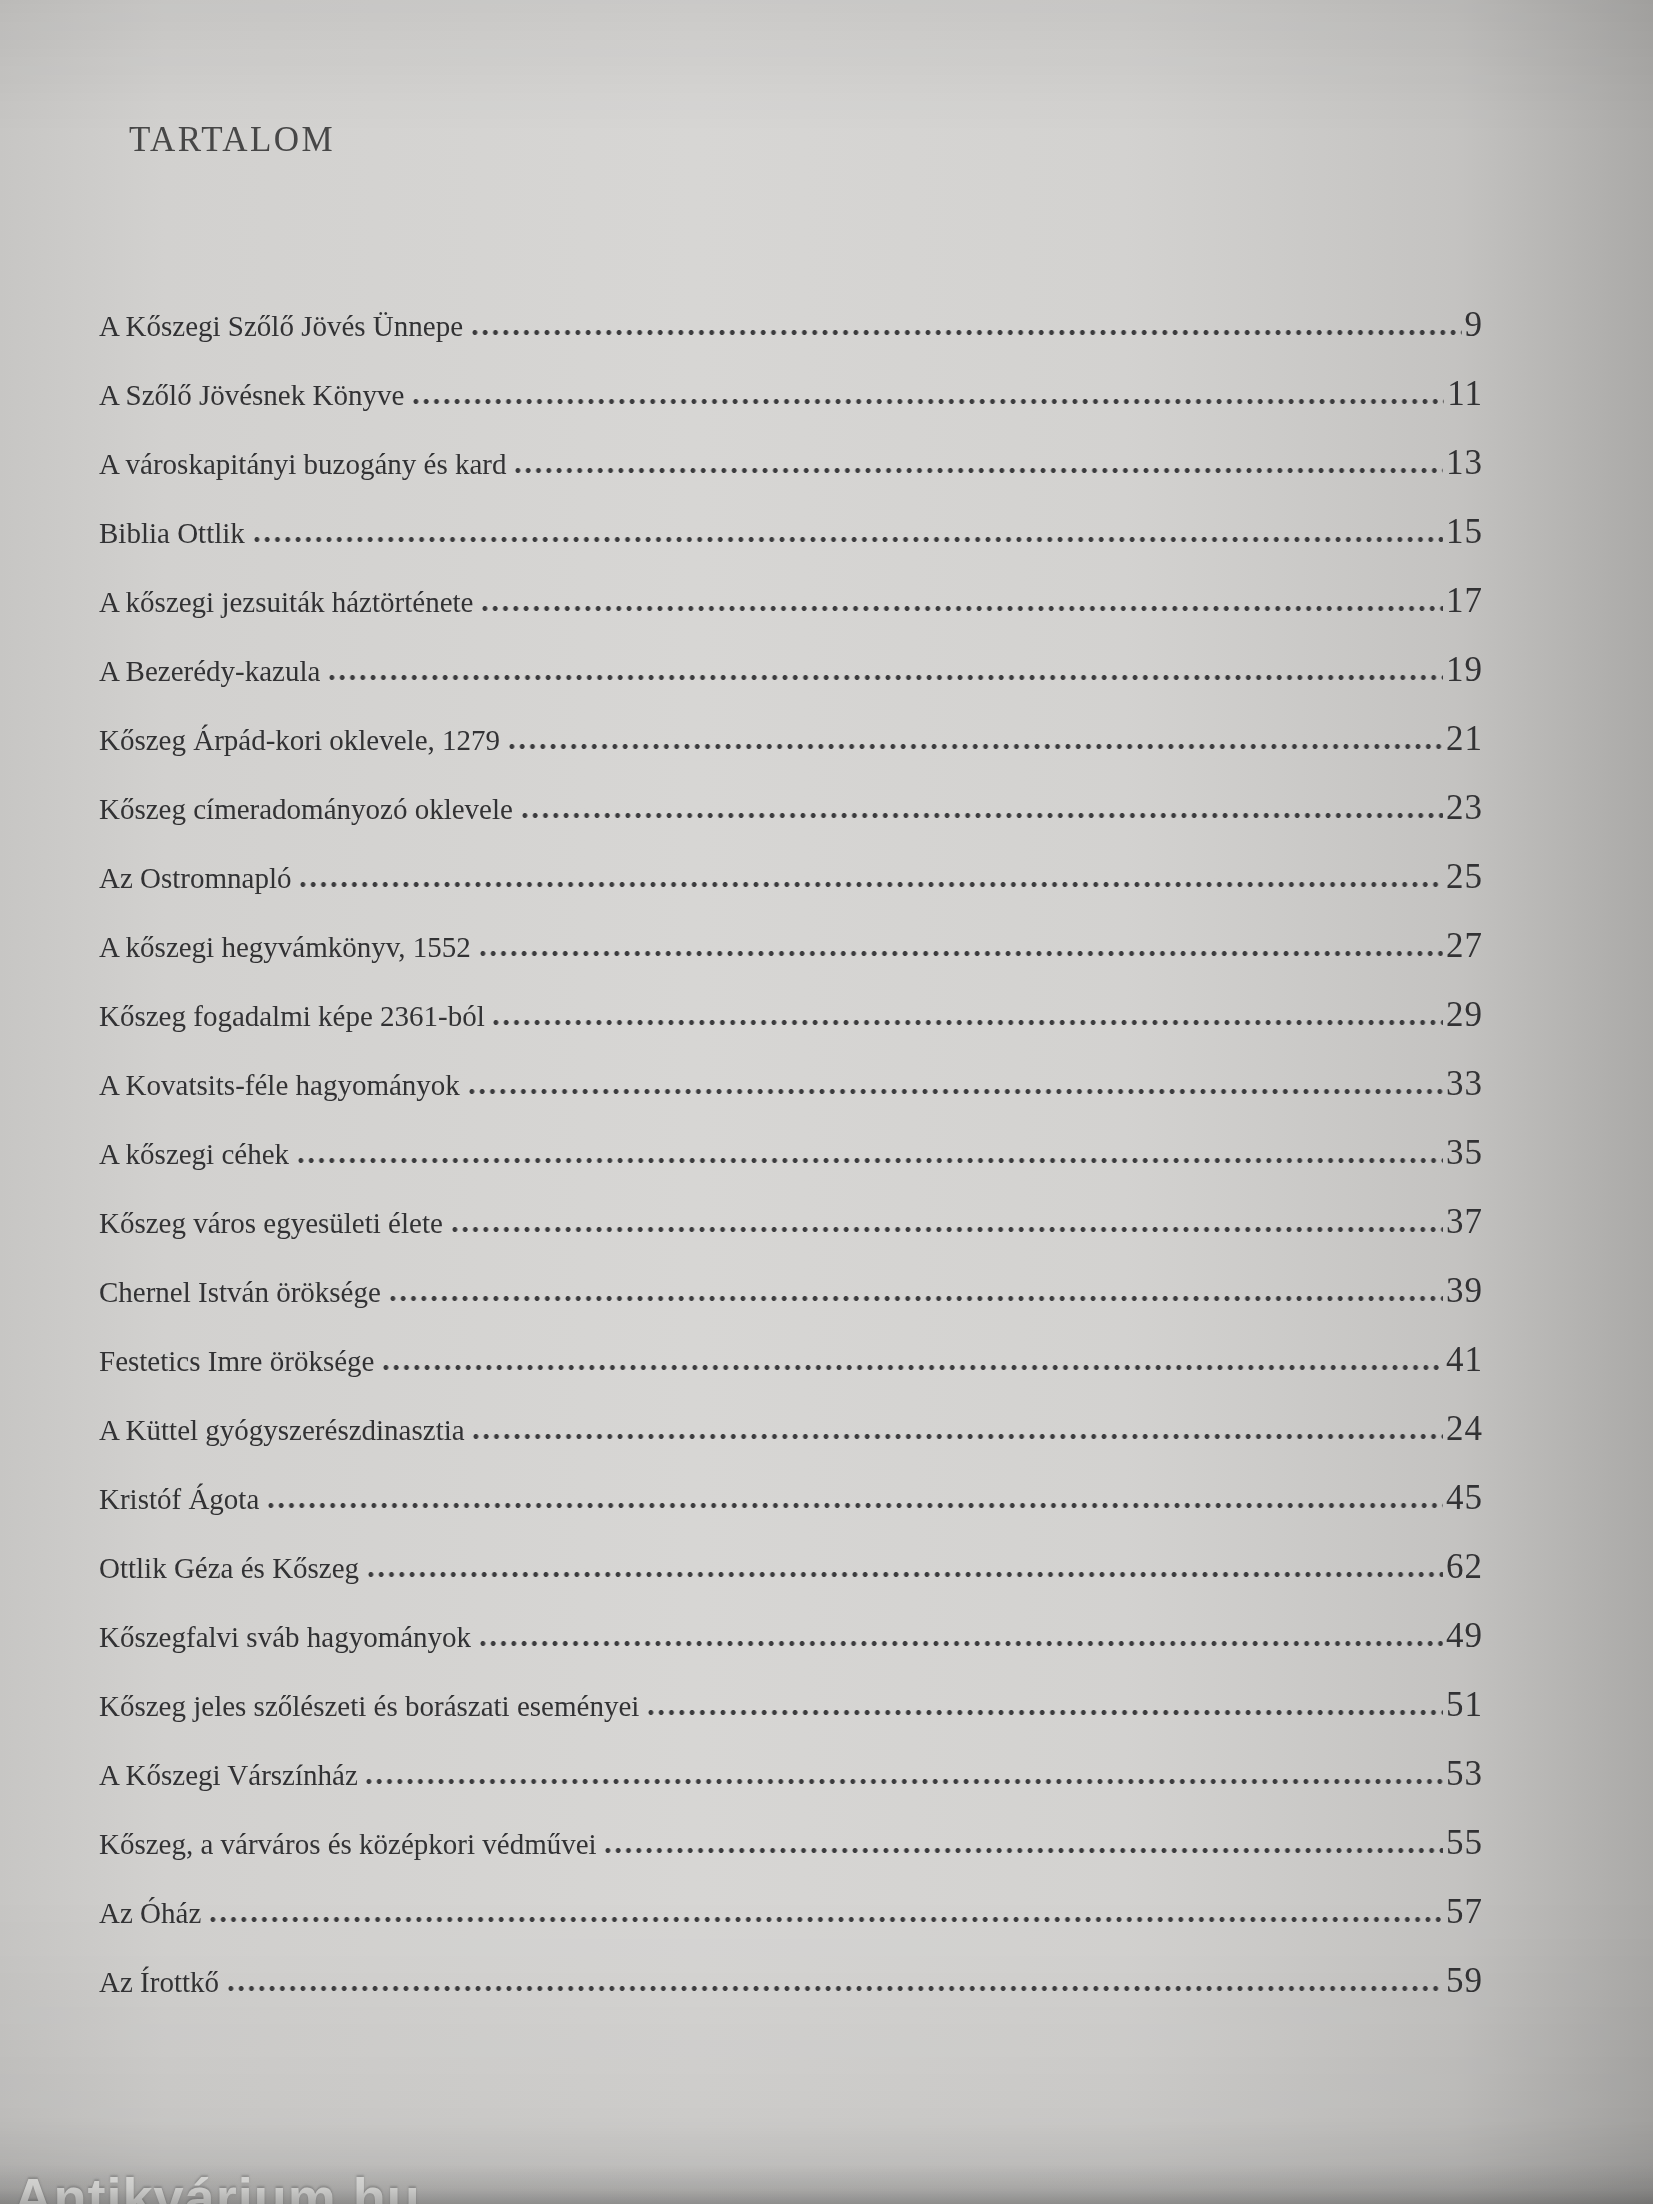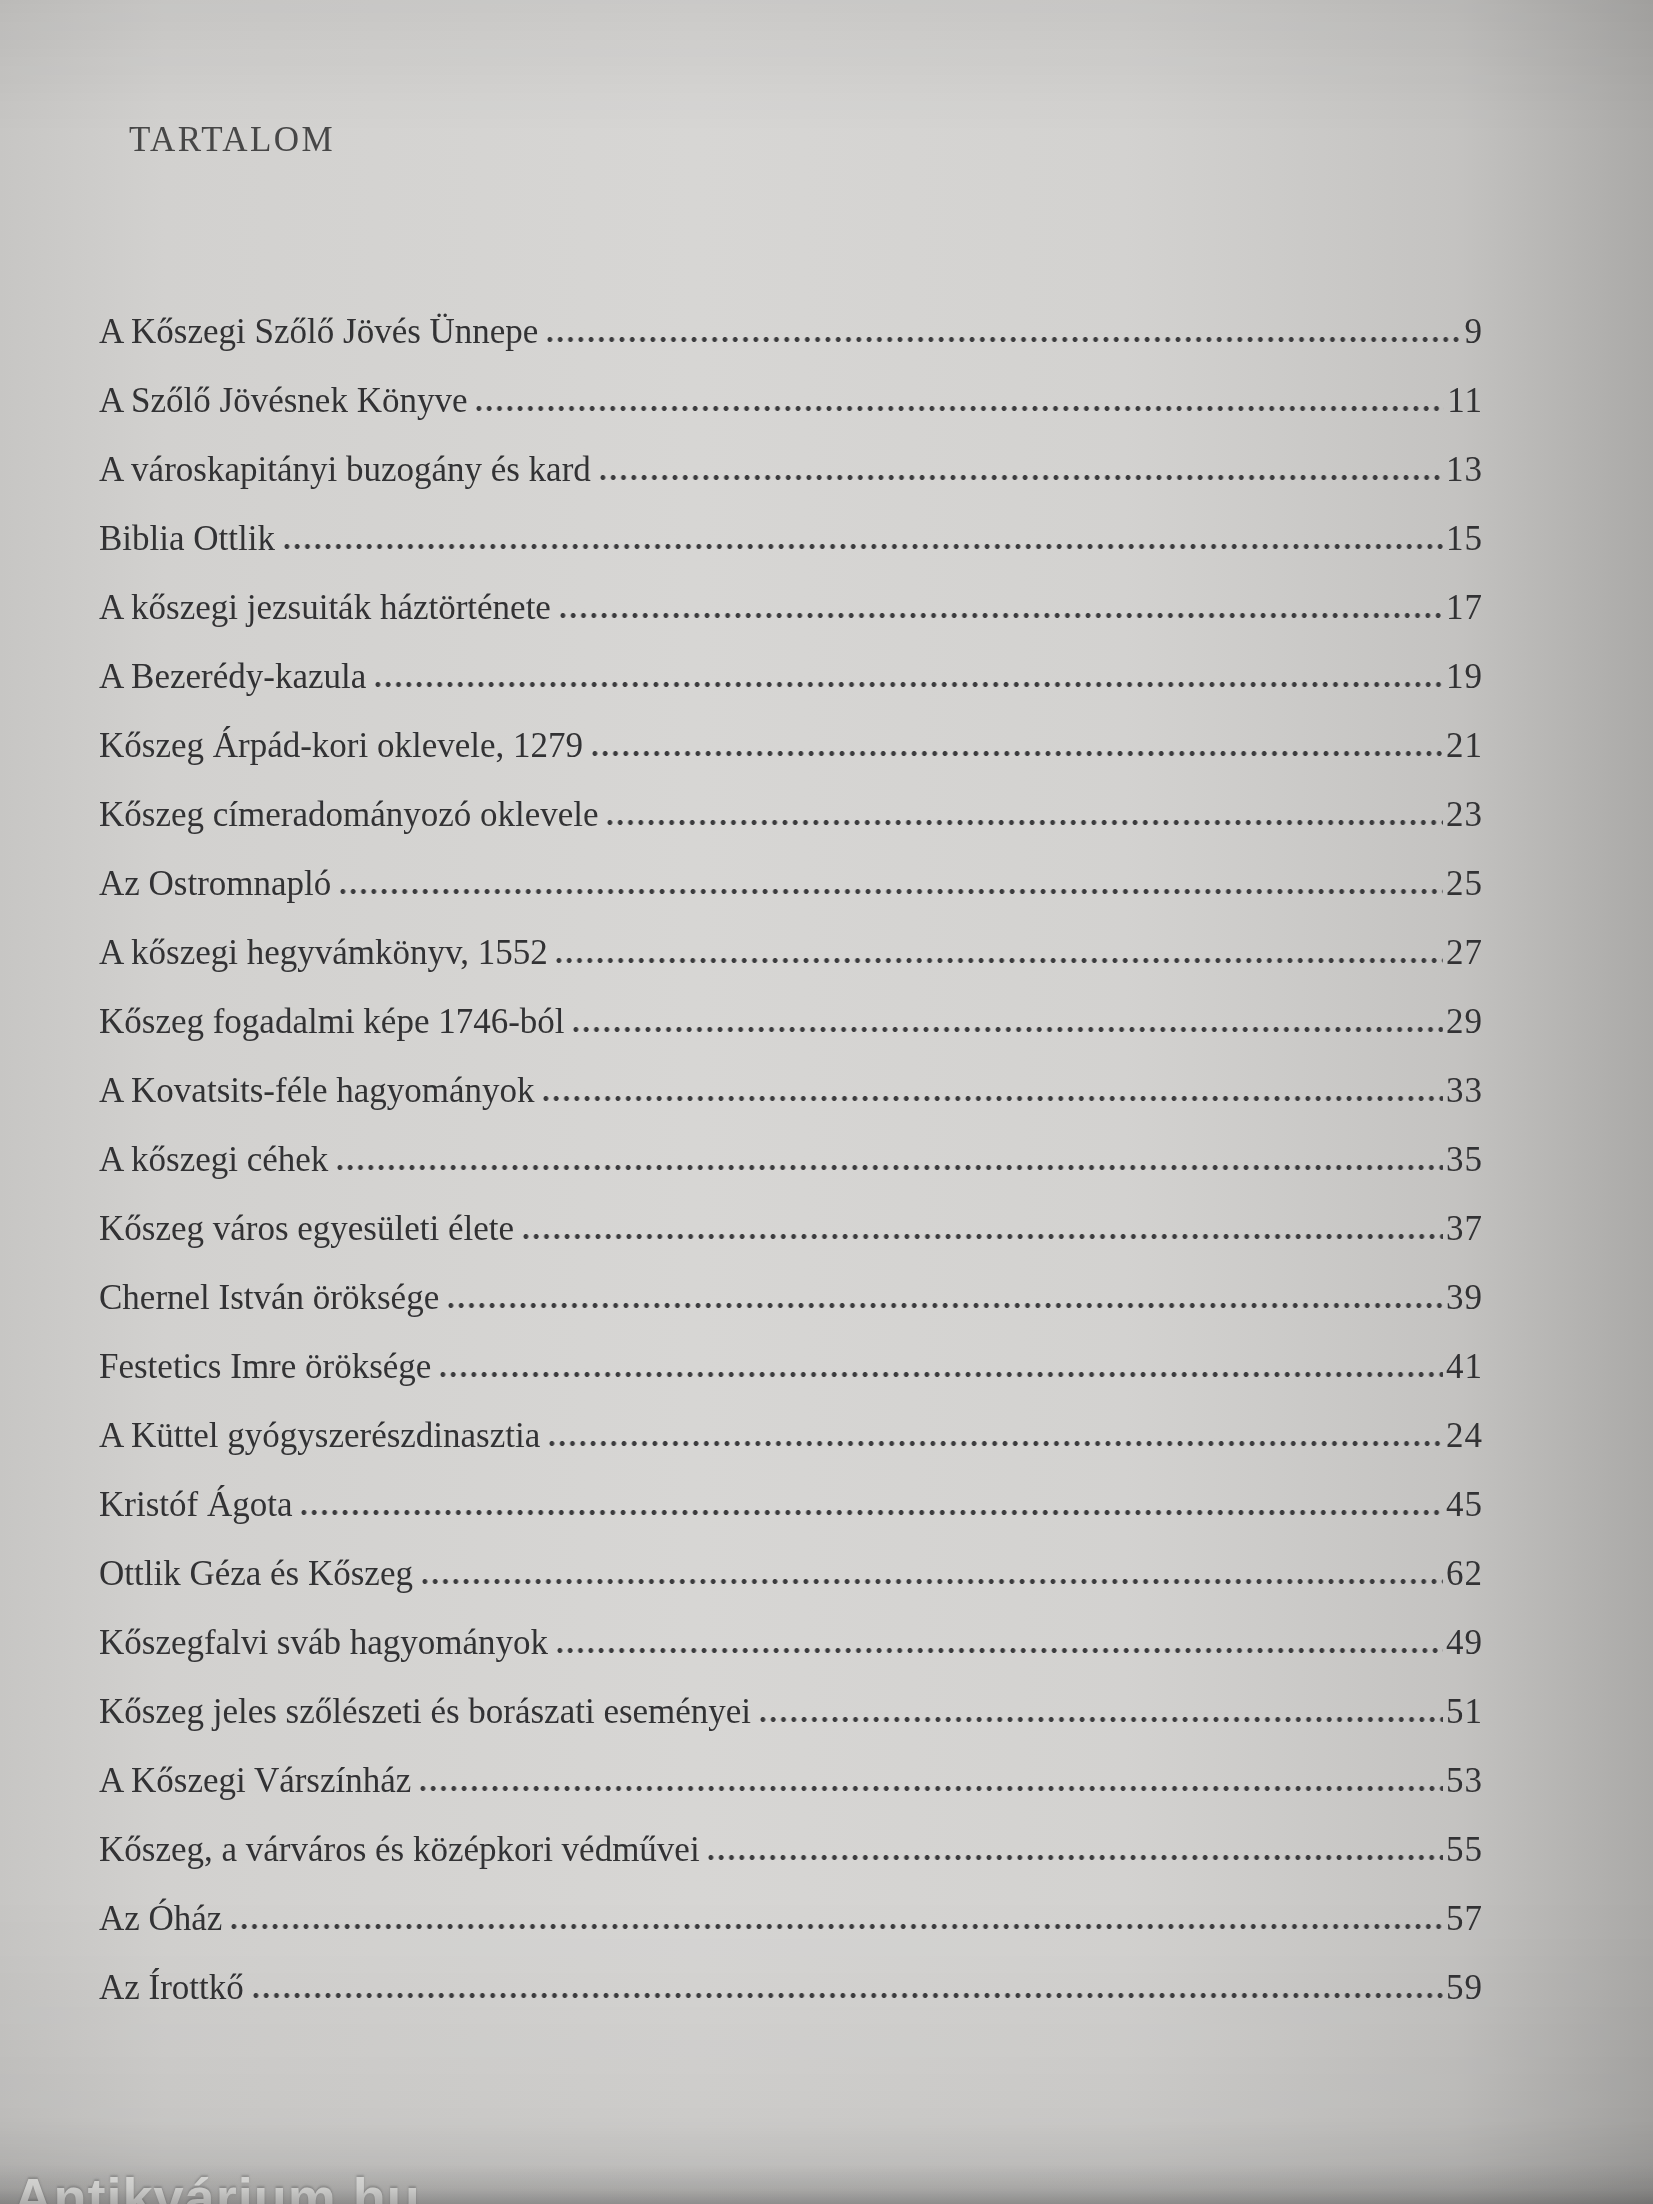--- a/index.html
+++ b/index.html
@@ -45,9 +45,8 @@
   }
   .toc-label {
     white-space: nowrap;
-    font-size: 35px;
+    font-size: 29px;
     color: #323234;
-    margin-top: 7px;
   }
   .toc-leader {
     flex: 1;

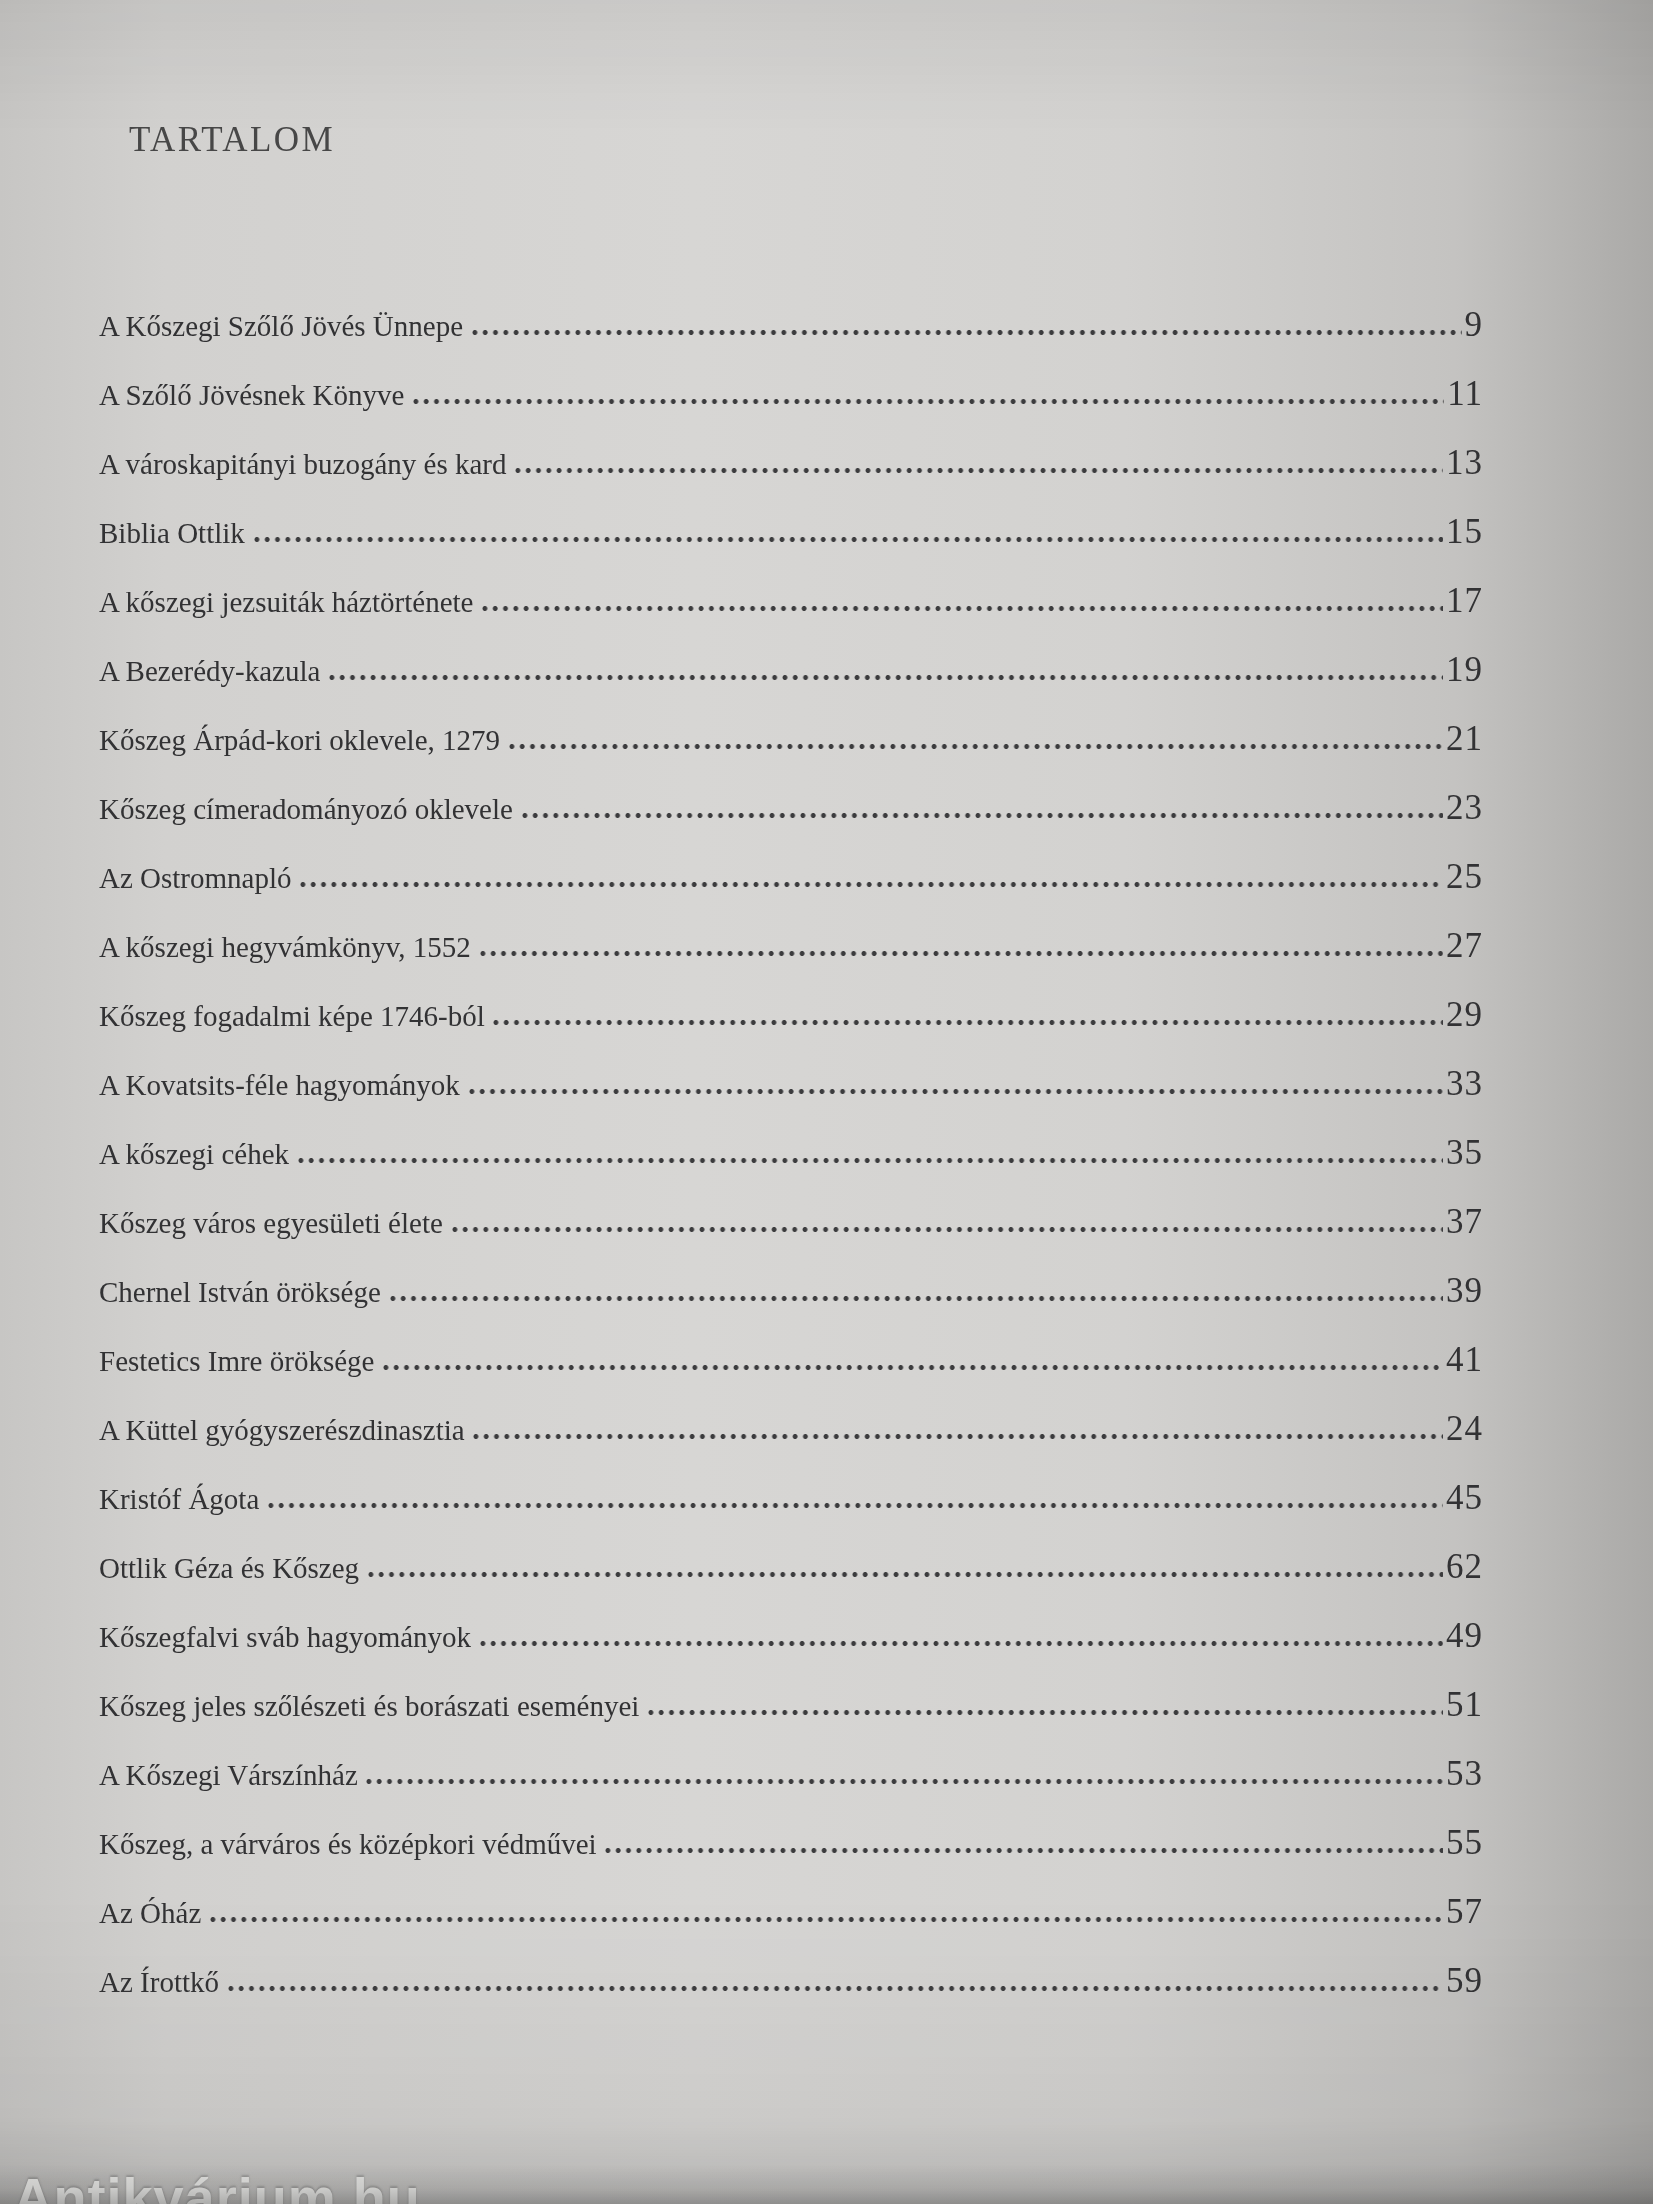--- a/index.html
+++ b/index.html
@@ -155,7 +155,7 @@
   </div>
 
   <div class="toc-row">
-    <span class="toc-label">Kőszeg fogadalmi képe 1746-ból</span>
+    <span class="toc-label">Kőszeg fogadalmi képe 2361-ból</span>
     <span class="toc-leader"></span>
     <span class="toc-page">29</span>
   </div>

